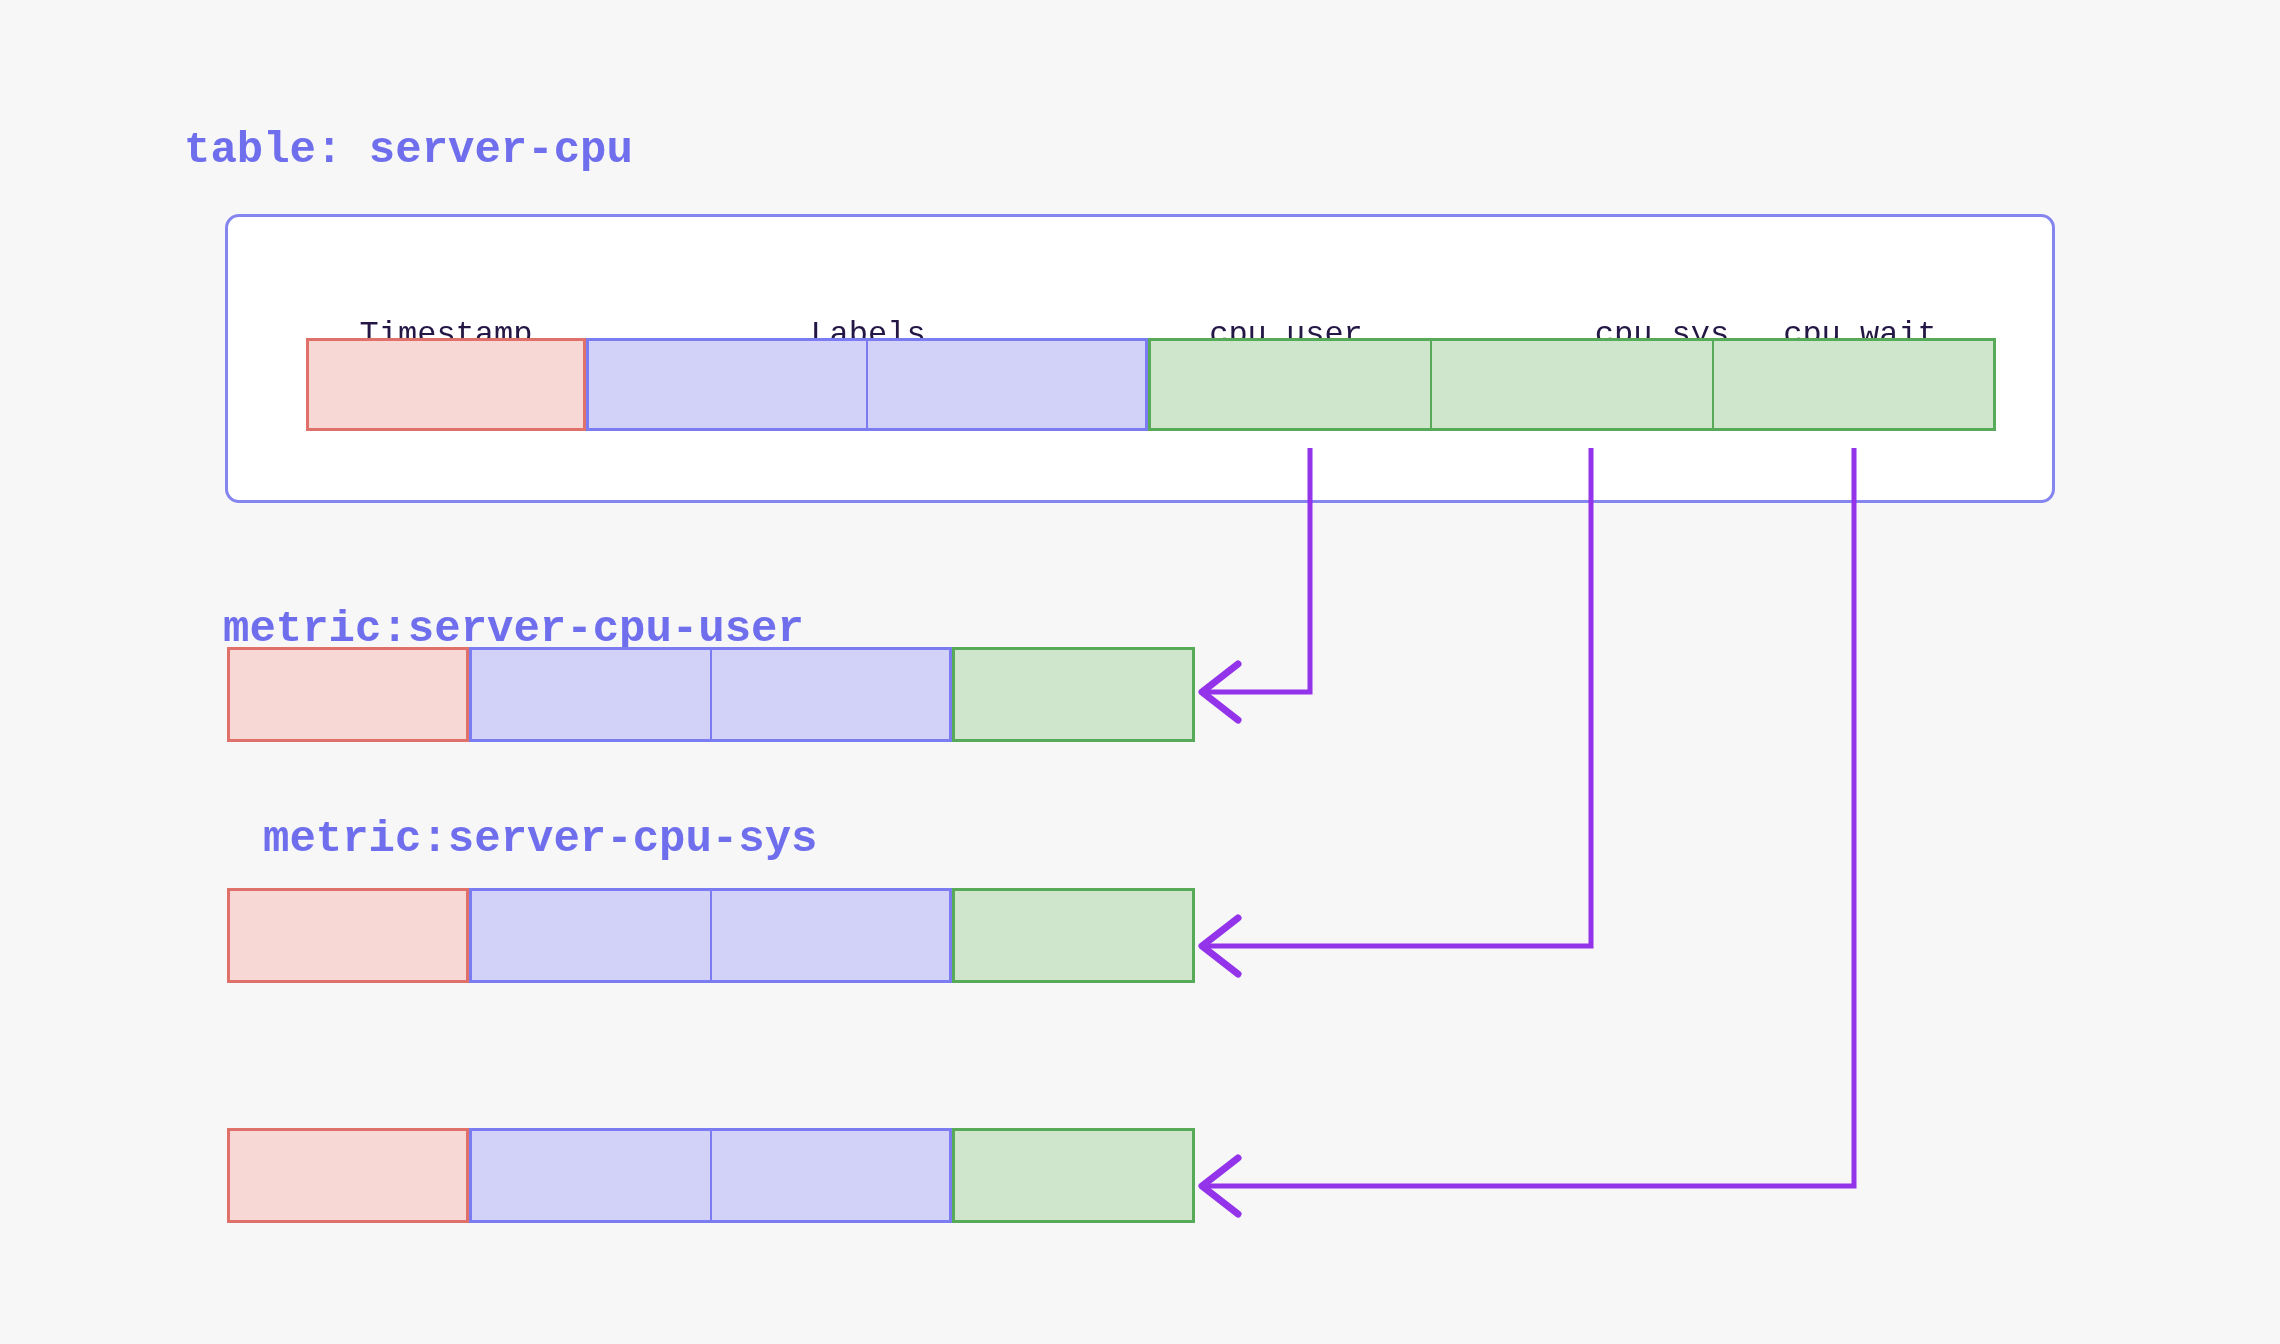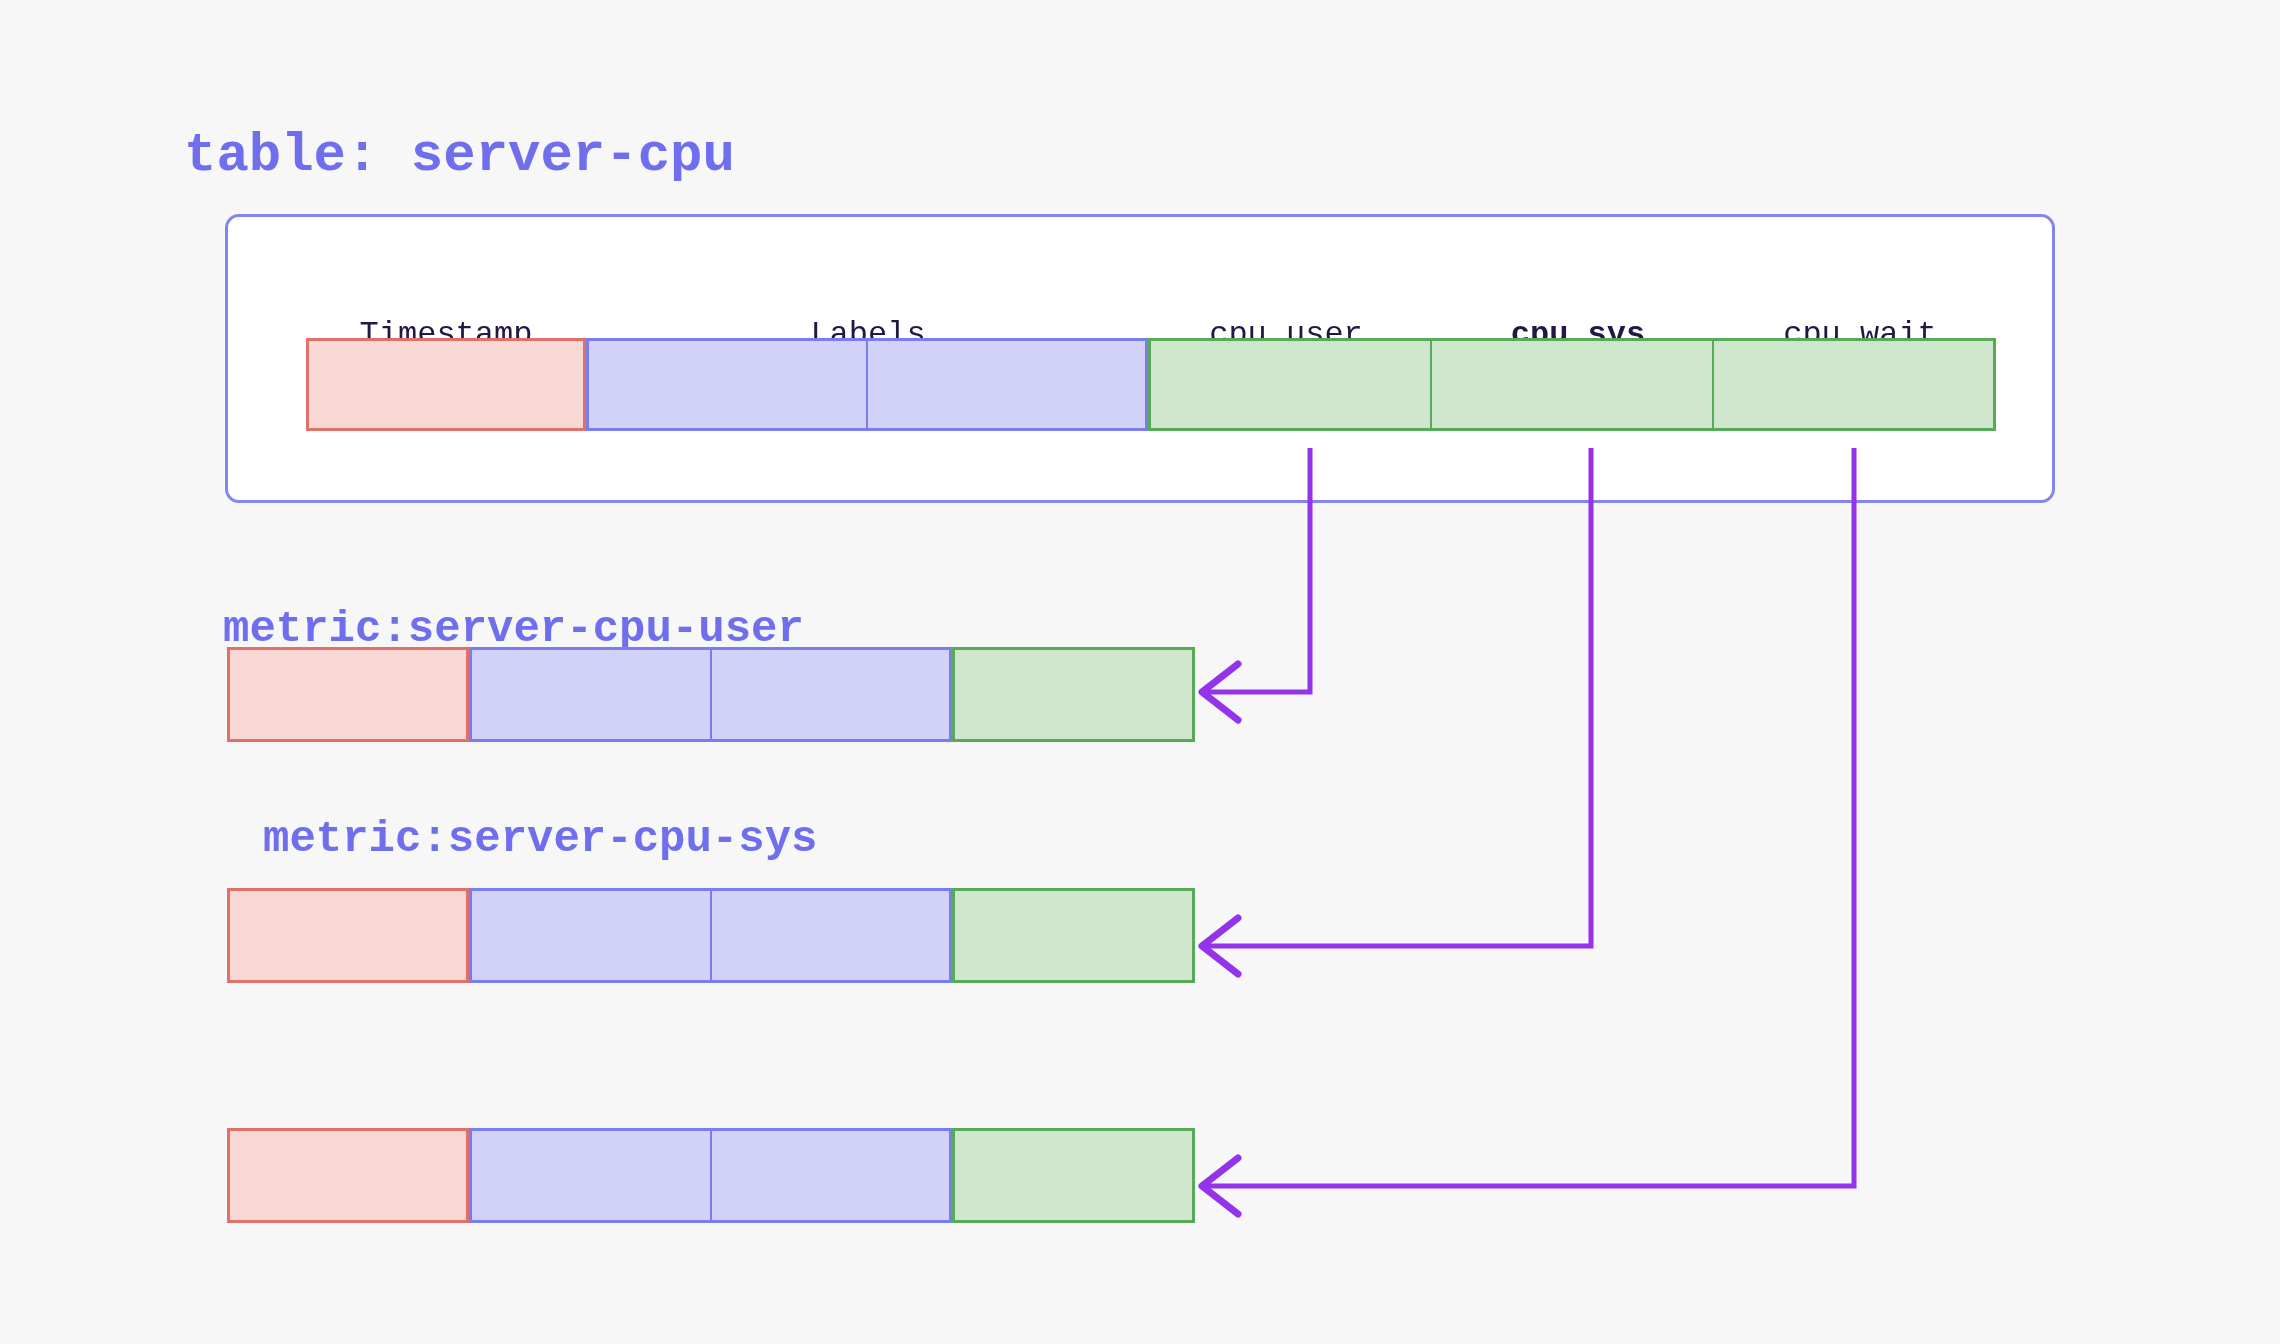--- a/index.html
+++ b/index.html
@@ -20,7 +20,7 @@
 
   .title{
     position:absolute;left:184px;top:124px;
-    font-size:54px;font-weight:bold;line-height:1.2;
+    font-size:44px;font-weight:bold;line-height:1.2;
     color:var(--titleText);white-space:pre;
   }
   .metric-label{

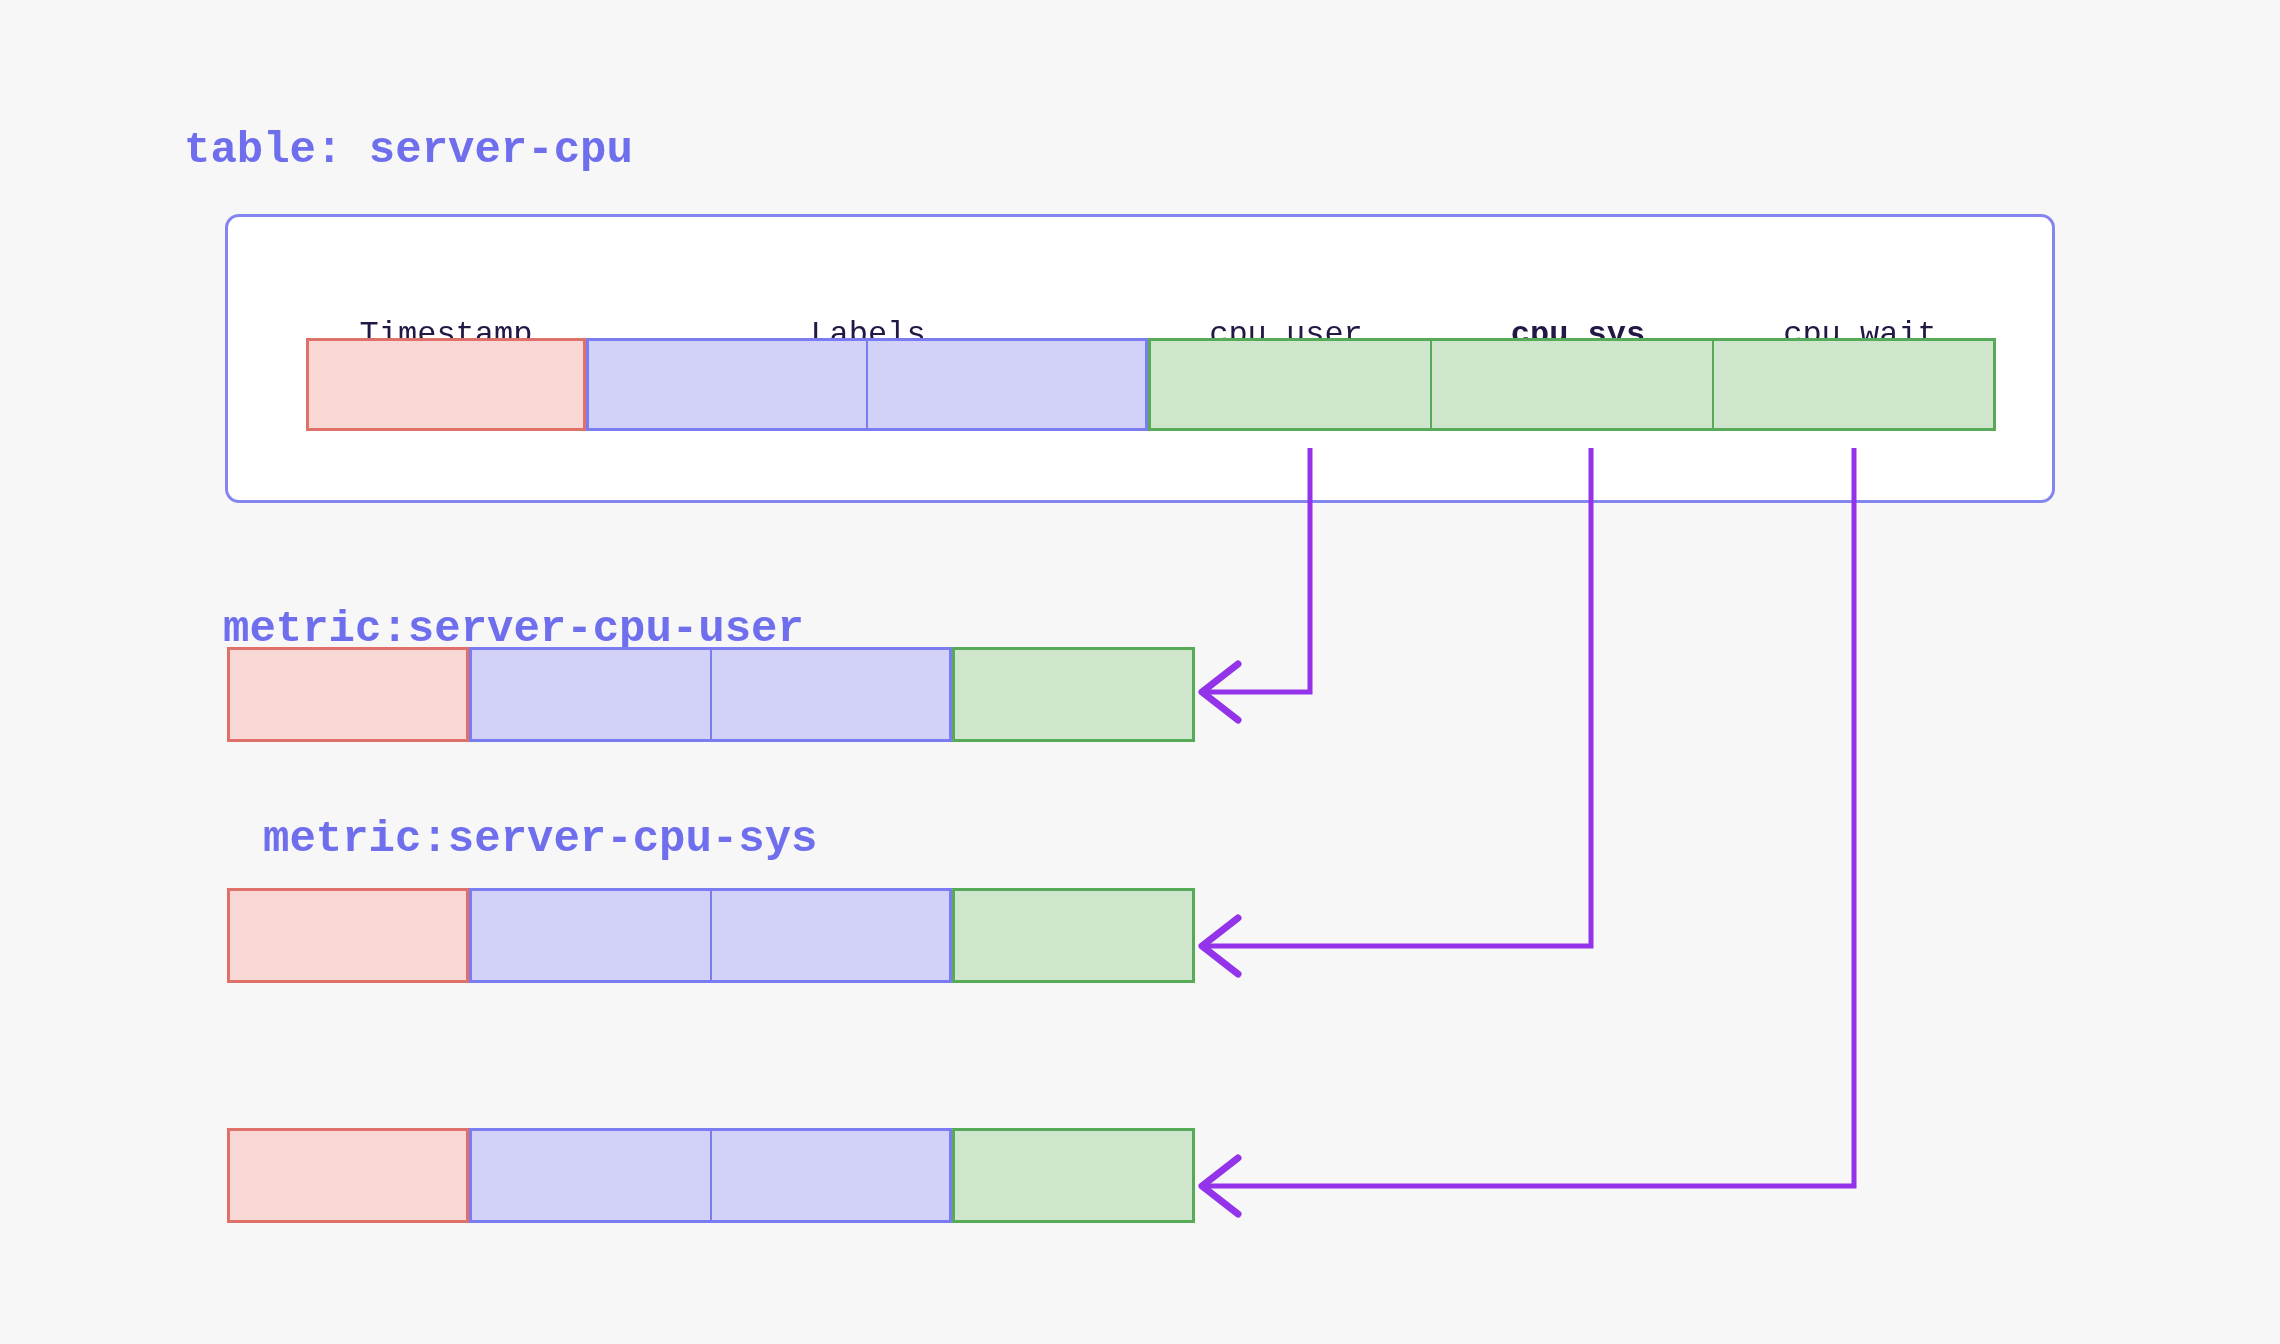--- a/index.html
+++ b/index.html
@@ -45,7 +45,7 @@
   .col-header.c0{left:446px;}
   .col-header.c1{left:868px;}
   .col-header.c2{left:1286px;}
-  .col-header.c3{left:1578px;font-weight:bold;}
+  .col-header.c3{left:1662px;}
   .col-header.c4{left:1860px;}
 
   .row{position:absolute;display:flex;align-items:stretch;}

